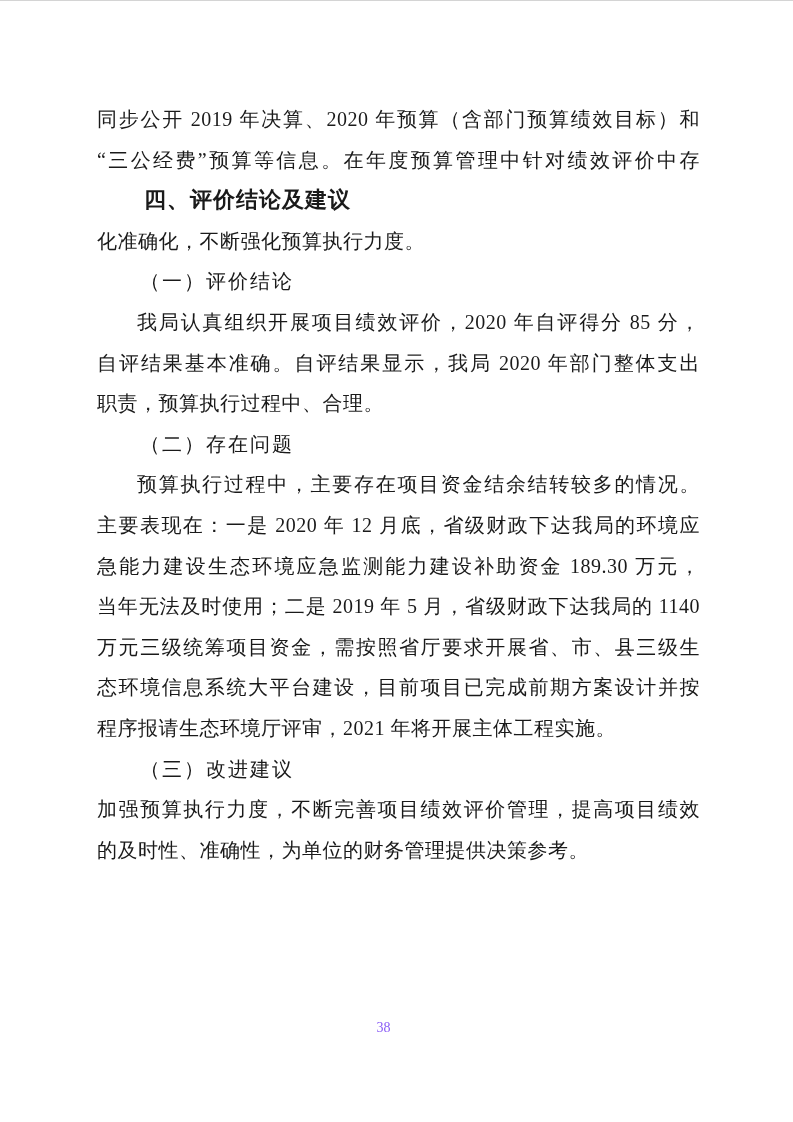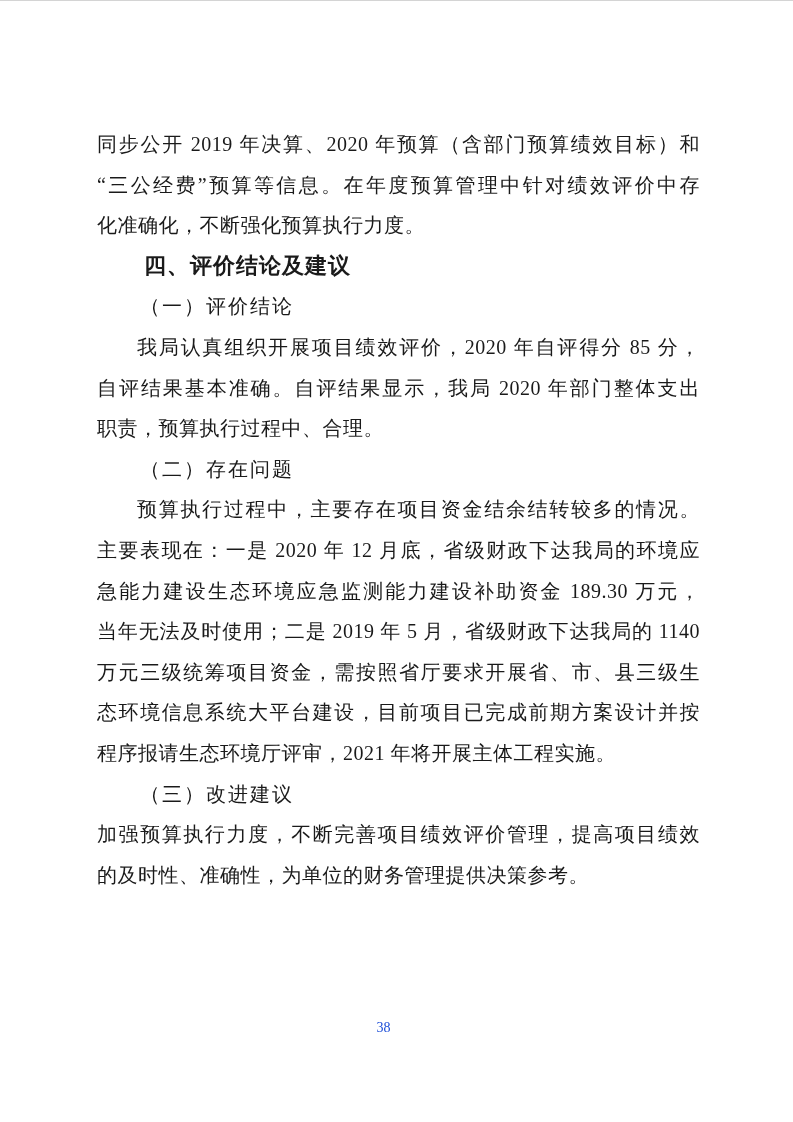--- a/index.html
+++ b/index.html
@@ -17,7 +17,7 @@
   .doc-content {
     position: absolute;
     left: 97px;
-    top: 123px;
+    top: 98px;
     width: 603px;
   }
   .line {

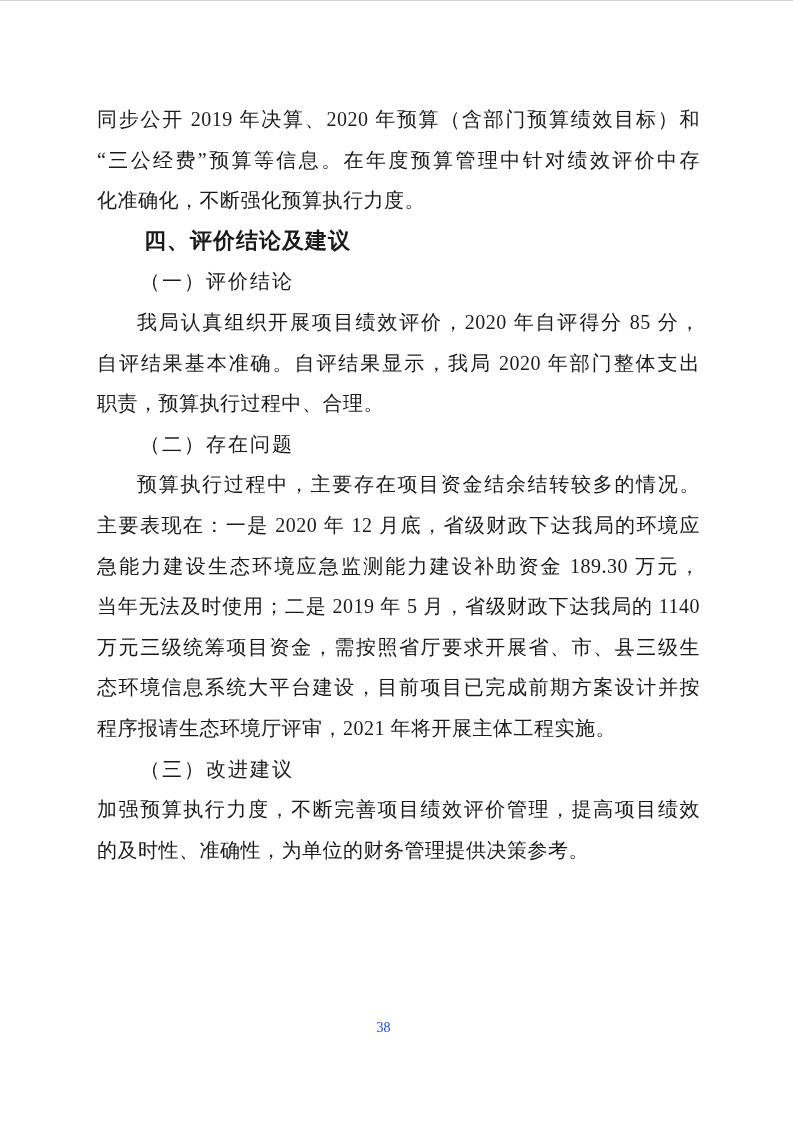--- a/index.html
+++ b/index.html
@@ -65,8 +65,8 @@
 <main class="doc-content">
     <div class="line body fill">同步公开 2019 年决算、2020 年预算（含部门预算绩效目标）和</div>
     <div class="line body fill">“三公经费”预算等信息。在年度预算管理中针对绩效评价中存</div>
+    <div class="line heading">四、评价结论及建议</div>
     <div class="line body">化准确化，不断强化预算执行力度。</div>
-    <div class="line heading">四、评价结论及建议</div>
     <div class="line subheading">（一）评价结论</div>
     <div class="line body fill indent">我局认真组织开展项目绩效评价，2020 年自评得分 85 分，</div>
     <div class="line body fill">自评结果基本准确。自评结果显示，我局 2020 年部门整体支出</div>

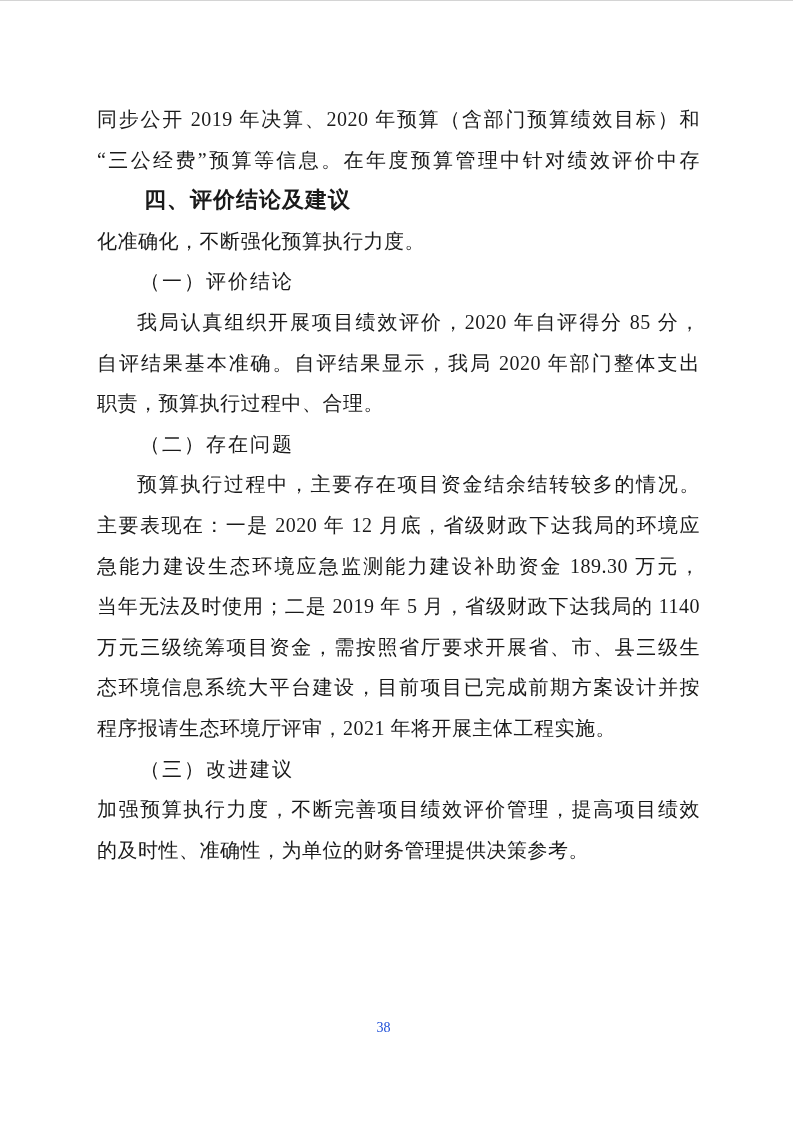--- a/index.html
+++ b/index.html
@@ -56,7 +56,7 @@
     text-align: center;
     font-size: 14px;
     font-family: "Liberation Serif", "DejaVu Serif", serif;
-    color: #1d4ed8;
+    color: #8b5cf6;
   }
 </style>
 </head>

